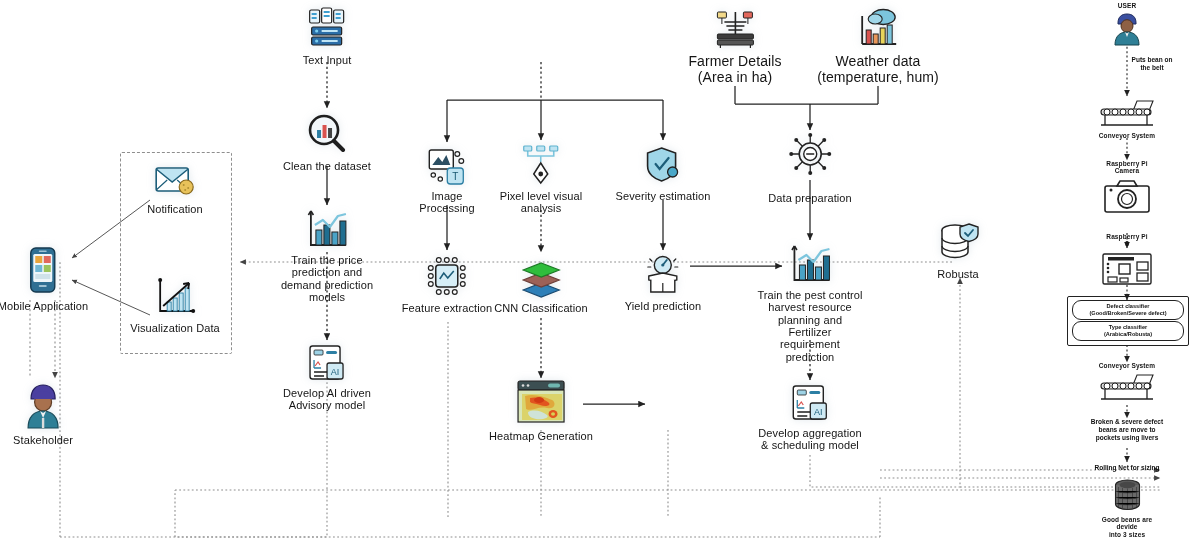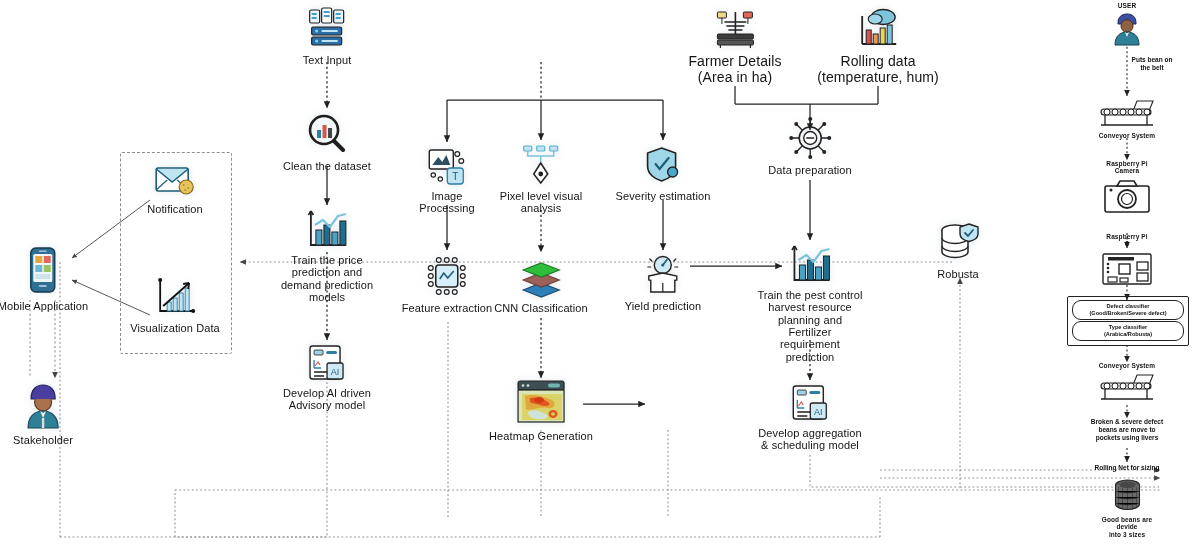--- a/index.html
+++ b/index.html
@@ -173,7 +173,7 @@
         <rect x="31" y="19" width="5" height="19" fill="#7cc5dd" stroke="#222" stroke-width="1"></rect>
       </svg>
     </span>
-    <span class="lbl">Rolling data
+    <span class="lbl">Weather data
 (temperature, hum)</span>
   </div>
 

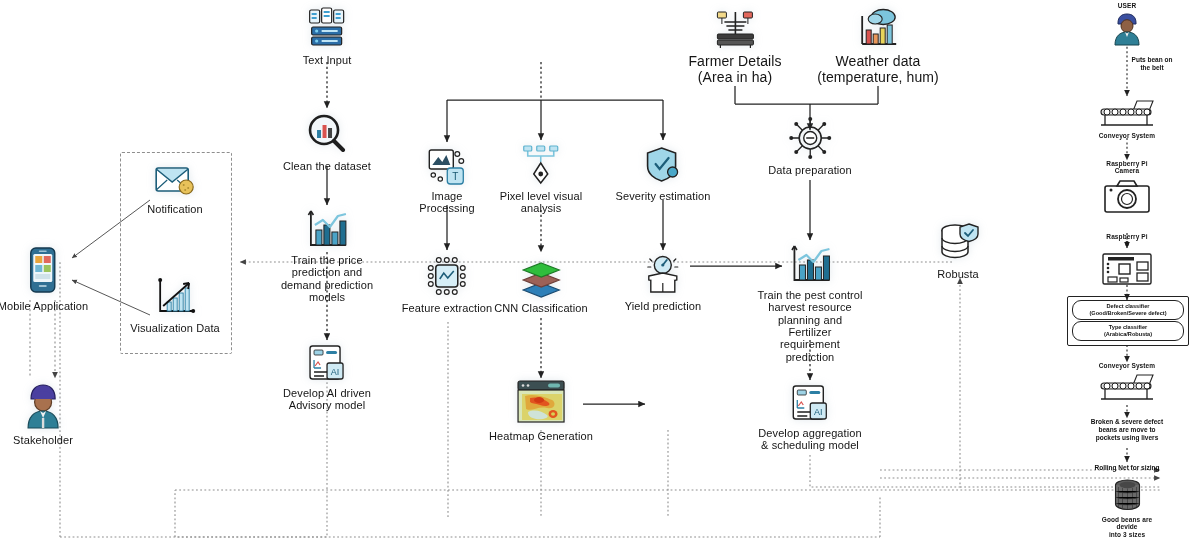--- a/index.html
+++ b/index.html
@@ -350,7 +350,7 @@
   </div>
 
 
-  <div class="node" style="left:810px;top:116px;">
+  <div class="node" style="left:810px;top:132px;gap:12px;">
     <span class="ic glow">
       <svg width="44" height="44" viewBox="0 0 44 44">
         <circle cx="22" cy="22" r="11" fill="none" stroke="#222" stroke-width="1.6"></circle>

